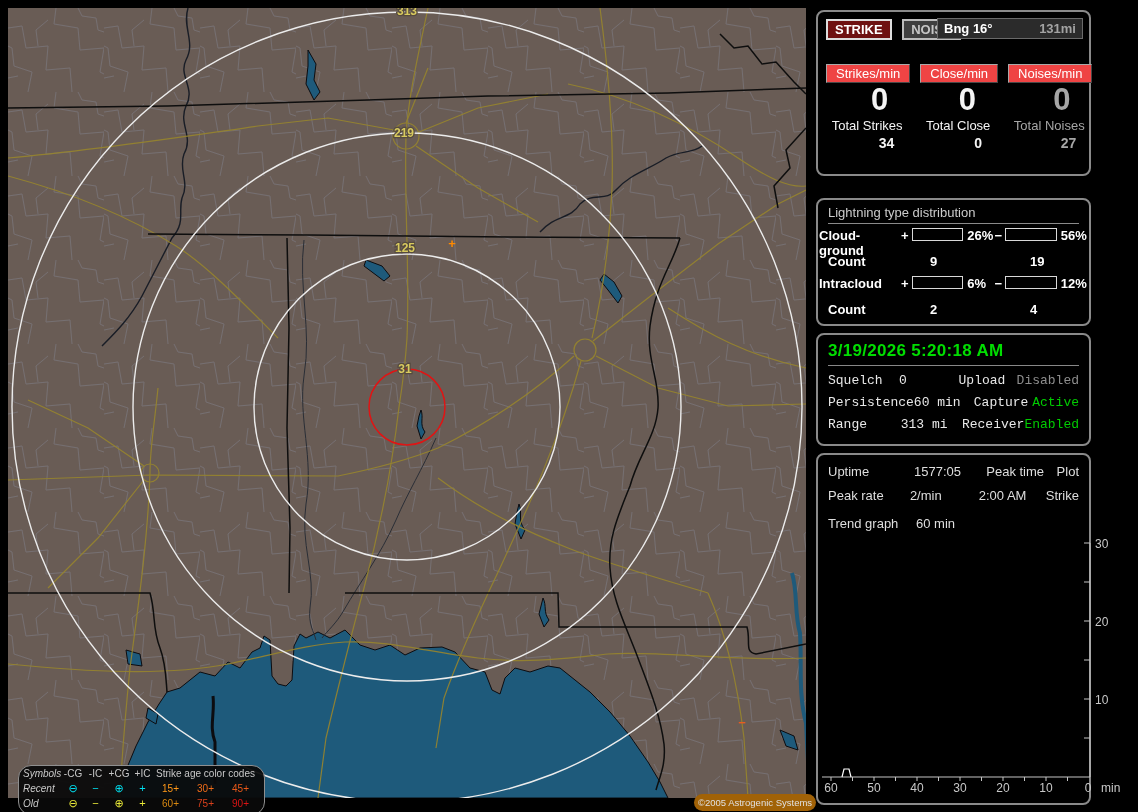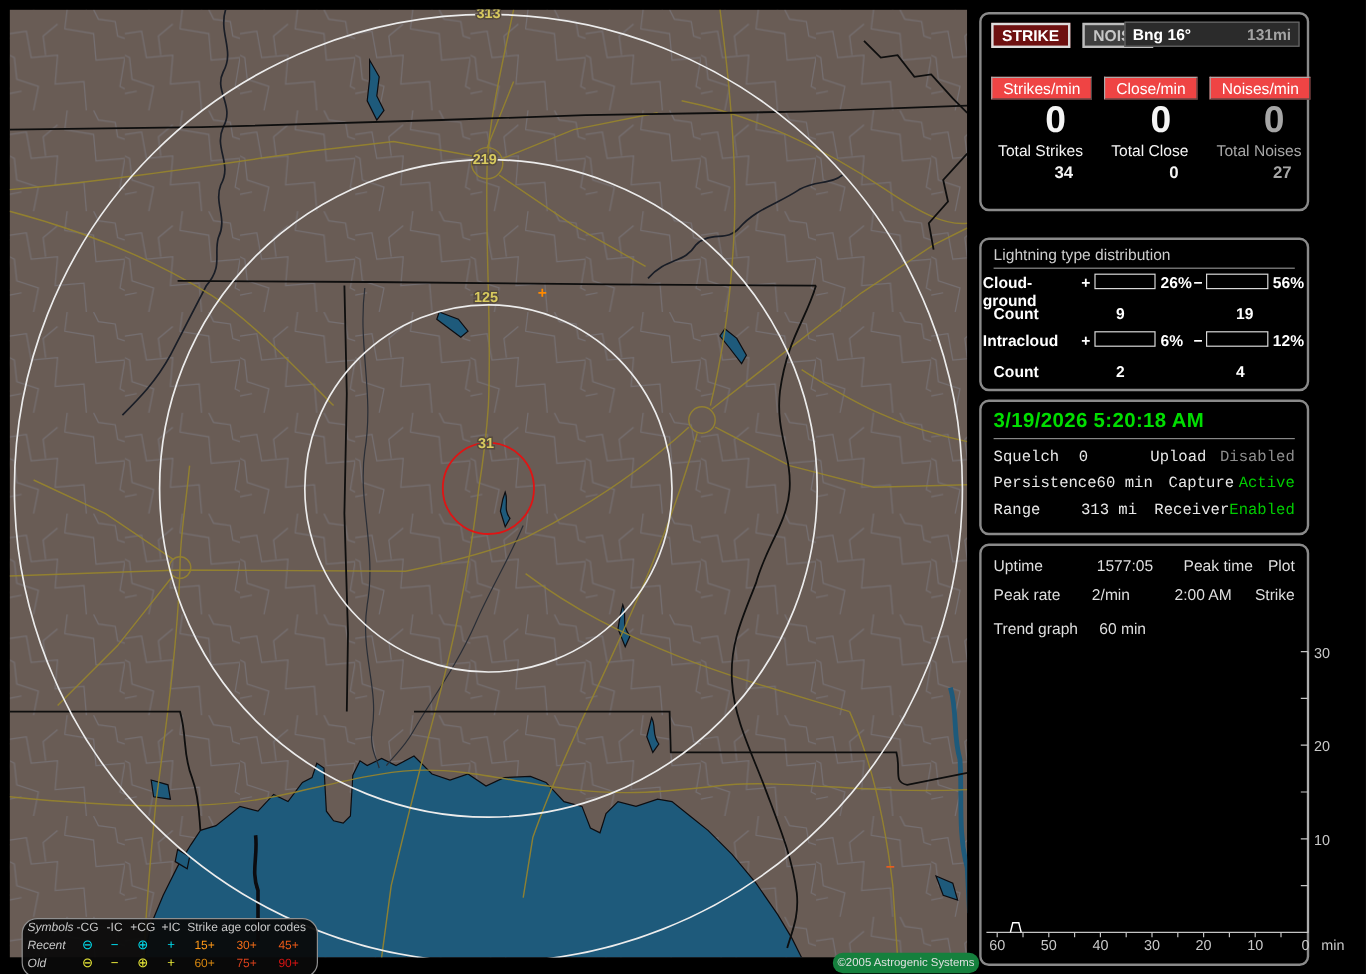--- a/index.html
+++ b/index.html
@@ -25,7 +25,7 @@
   .lsym{font-size:11px;line-height:11px;}
 
   
-  #copyright{left:686px;top:786px;width:122px;height:17px;background:#15803d;color:#e0e0e0;
+  #copyright{left:686px;top:786px;width:122px;height:17px;background:#a16207;color:#e0e0e0;
     font-size:9.5px;display:flex;align-items:center;justify-content:center;z-index:5;}
 
   

